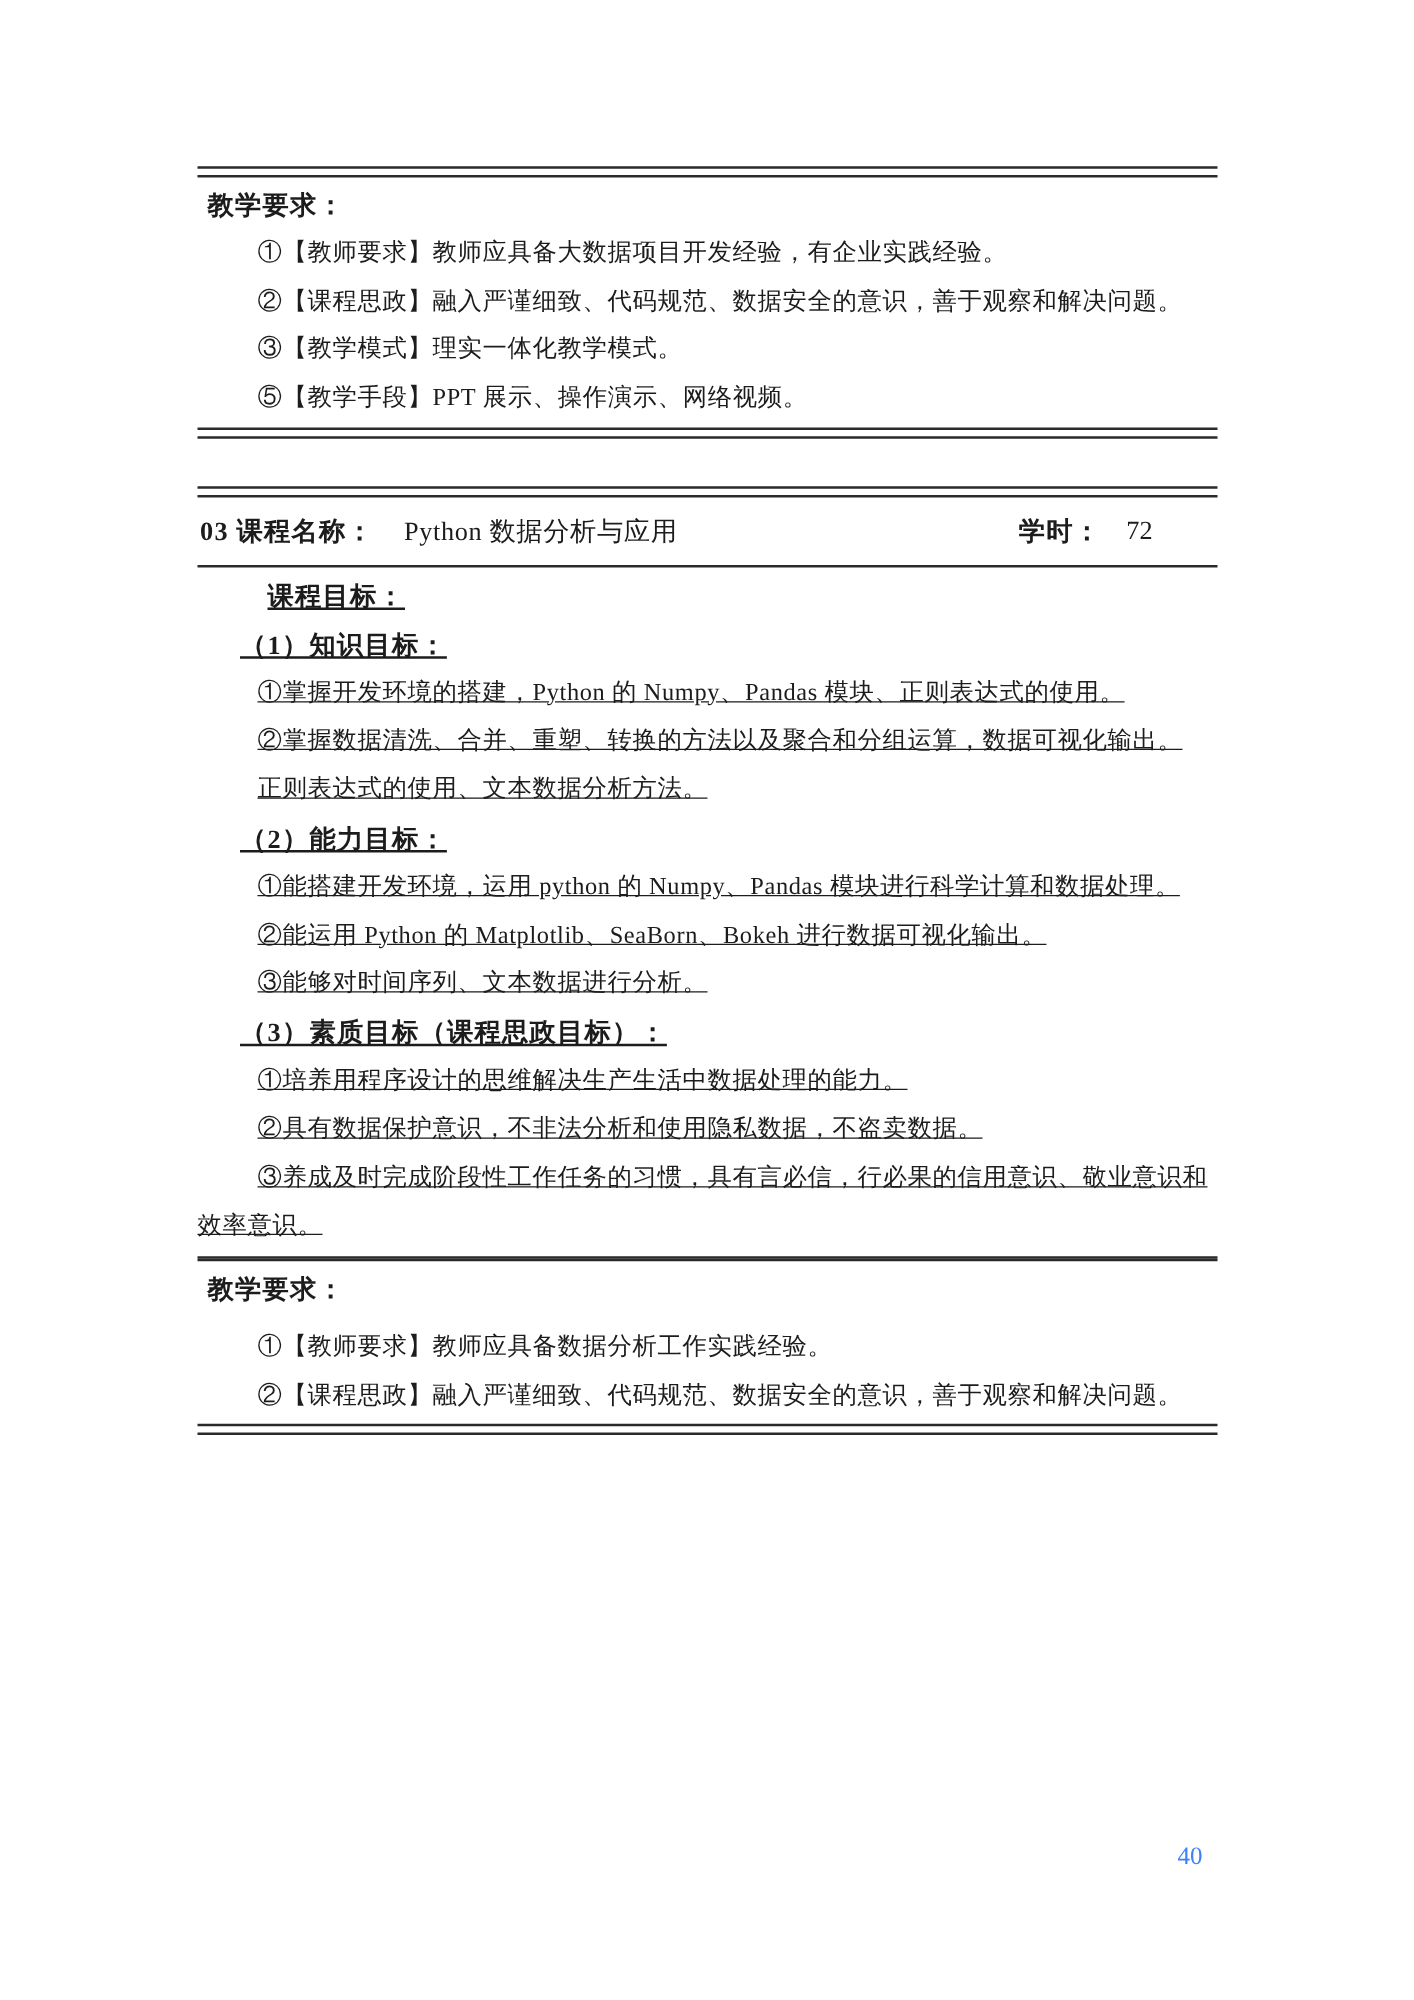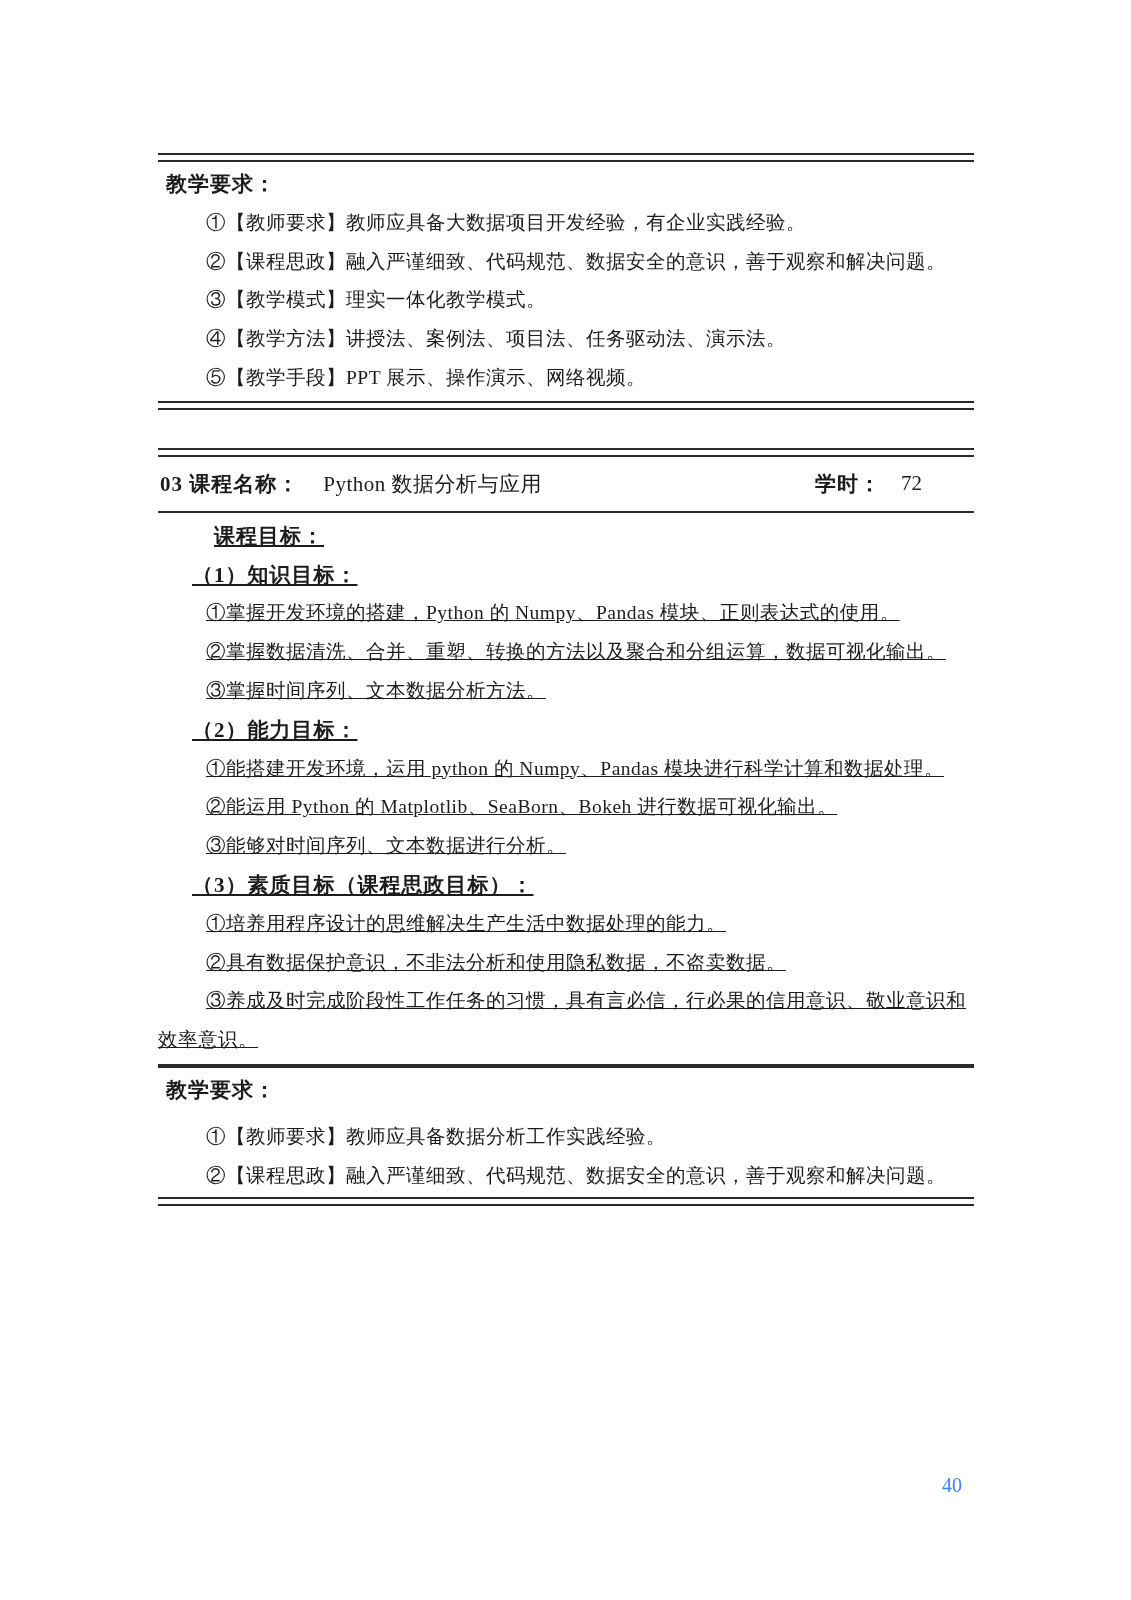--- a/index.html
+++ b/index.html
@@ -15,7 +15,6 @@
     position:absolute;
     left:158px; top:133px;
     width:816px;
-    margin-top:20px;
   }
   .rule2 { height:5px; border-top:2px solid #2a2a2a; border-bottom:2px solid #2a2a2a; }
   .rule1 { height:0; border-top:2px solid #2a2a2a; }

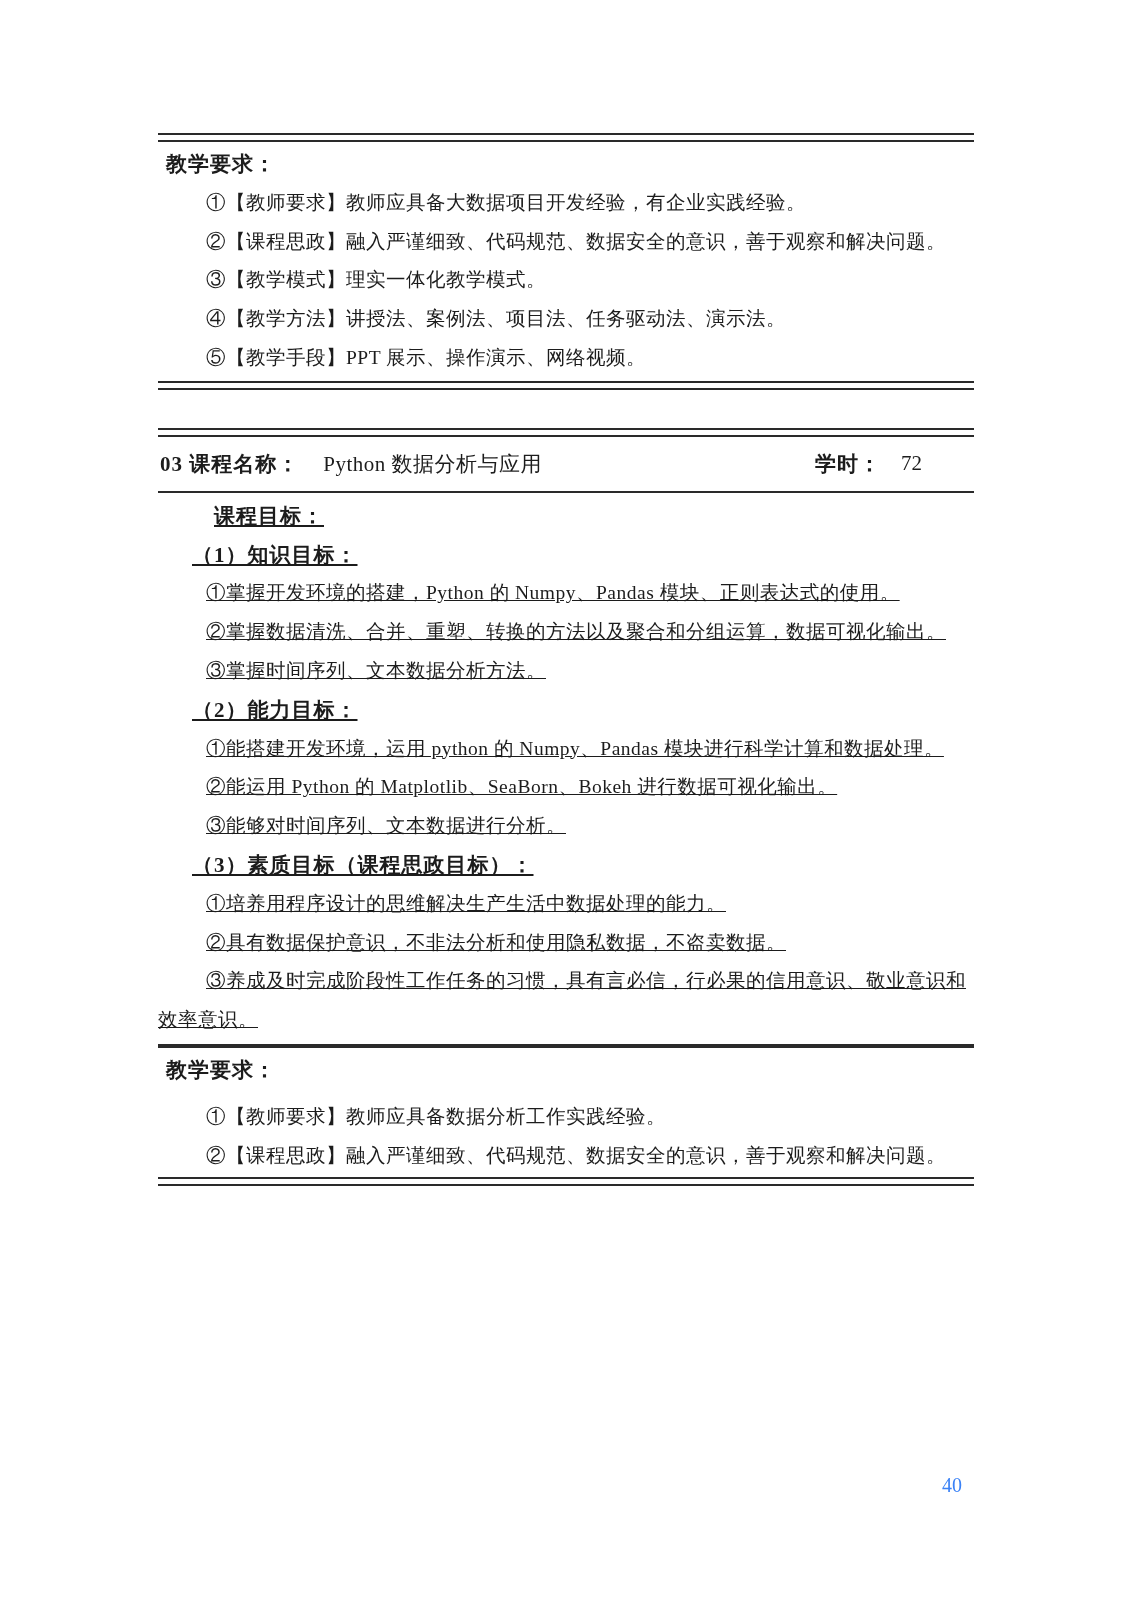--- a/index.html
+++ b/index.html
@@ -59,7 +59,6 @@
       <p class="item">①【教师要求】教师应具备大数据项目开发经验，有企业实践经验。</p>
       <p class="item">②【课程思政】融入严谨细致、代码规范、数据安全的意识，善于观察和解决问题。</p>
       <p class="item">③【教学模式】理实一体化教学模式。</p>
-      <p class="item">④【教学方法】讲授法、案例法、项目法、任务驱动法、演示法。</p>
       <p class="item">⑤【教学手段】PPT 展示、操作演示、网络视频。</p>
     </div>
 

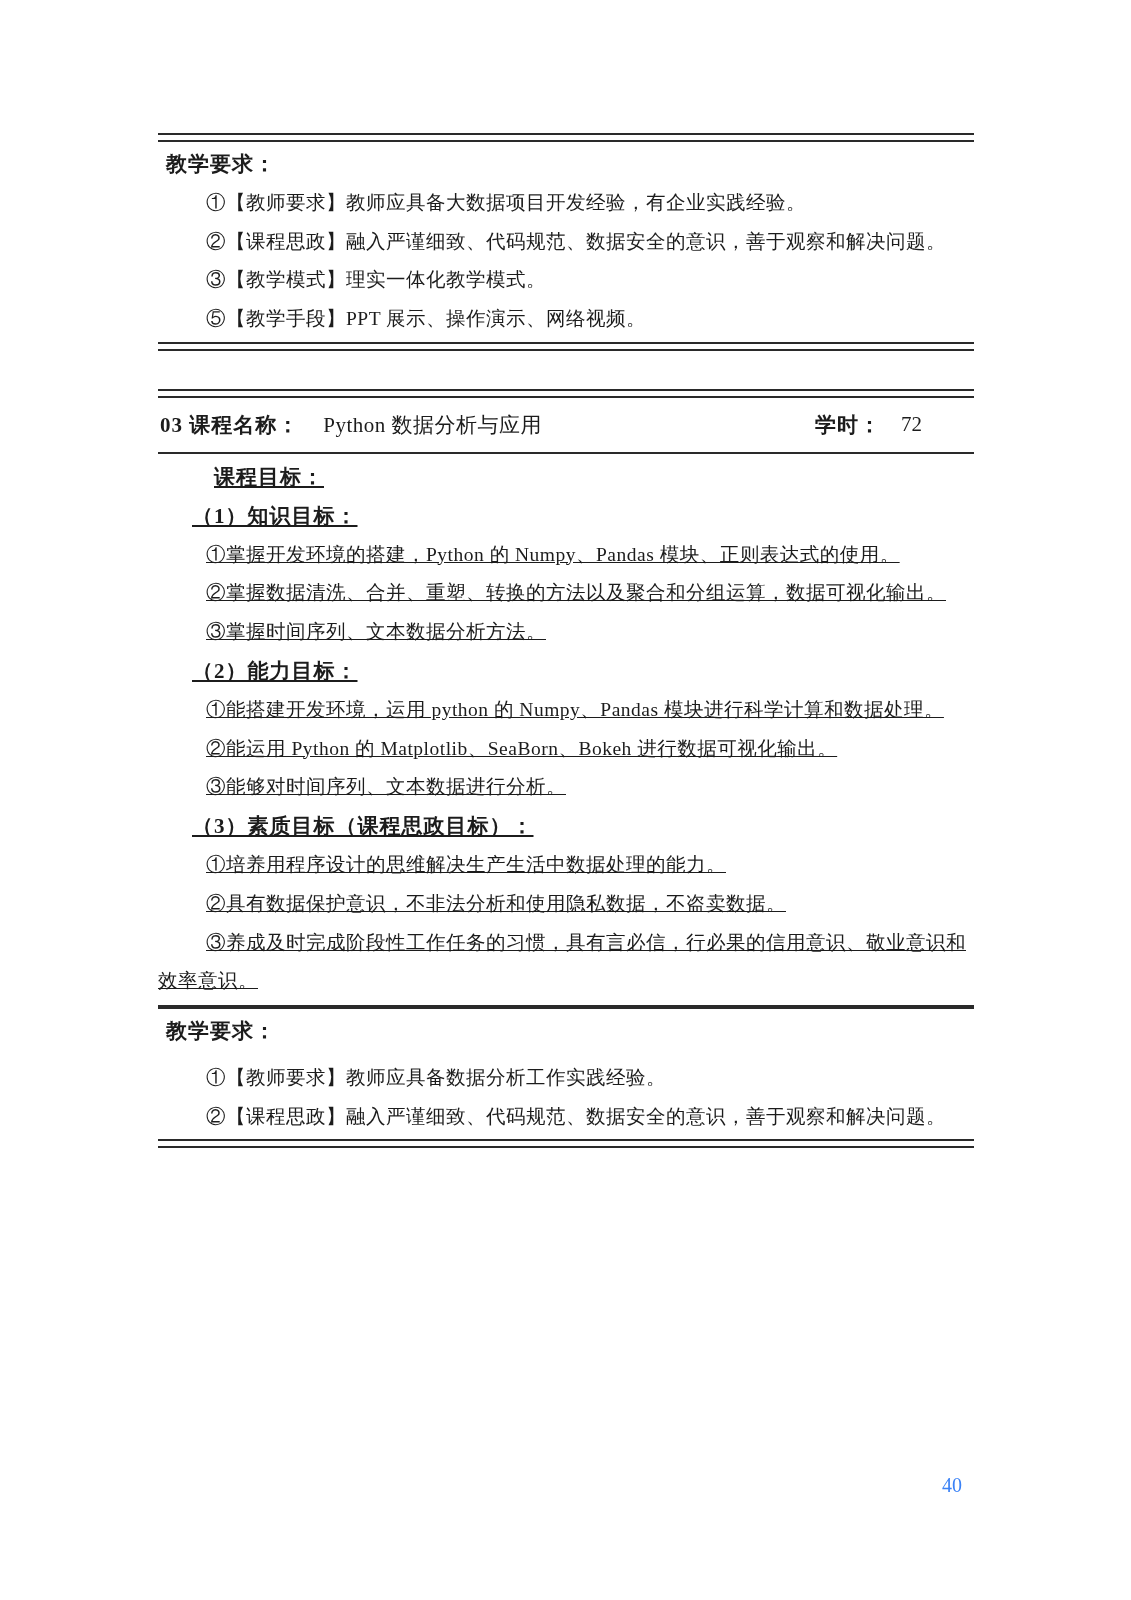--- a/index.html
+++ b/index.html
@@ -83,7 +83,7 @@
       <p class="h ind-34">（1）知识目标：</p>
       <p class="item">①掌握开发环境的搭建，Python 的 Numpy、Pandas 模块、正则表达式的使用。</p>
       <p class="item">②掌握数据清洗、合并、重塑、转换的方法以及聚合和分组运算，数据可视化输出。</p>
-      <p class="item">③掌握时间序列、文本数据分析方法。</p>
+      <p class="item">正则表达式的使用、文本数据分析方法。</p>
 
       <p class="h ind-34">（2）能力目标：</p>
       <p class="item">①能搭建开发环境，运用 python 的 Numpy、Pandas 模块进行科学计算和数据处理。</p>

